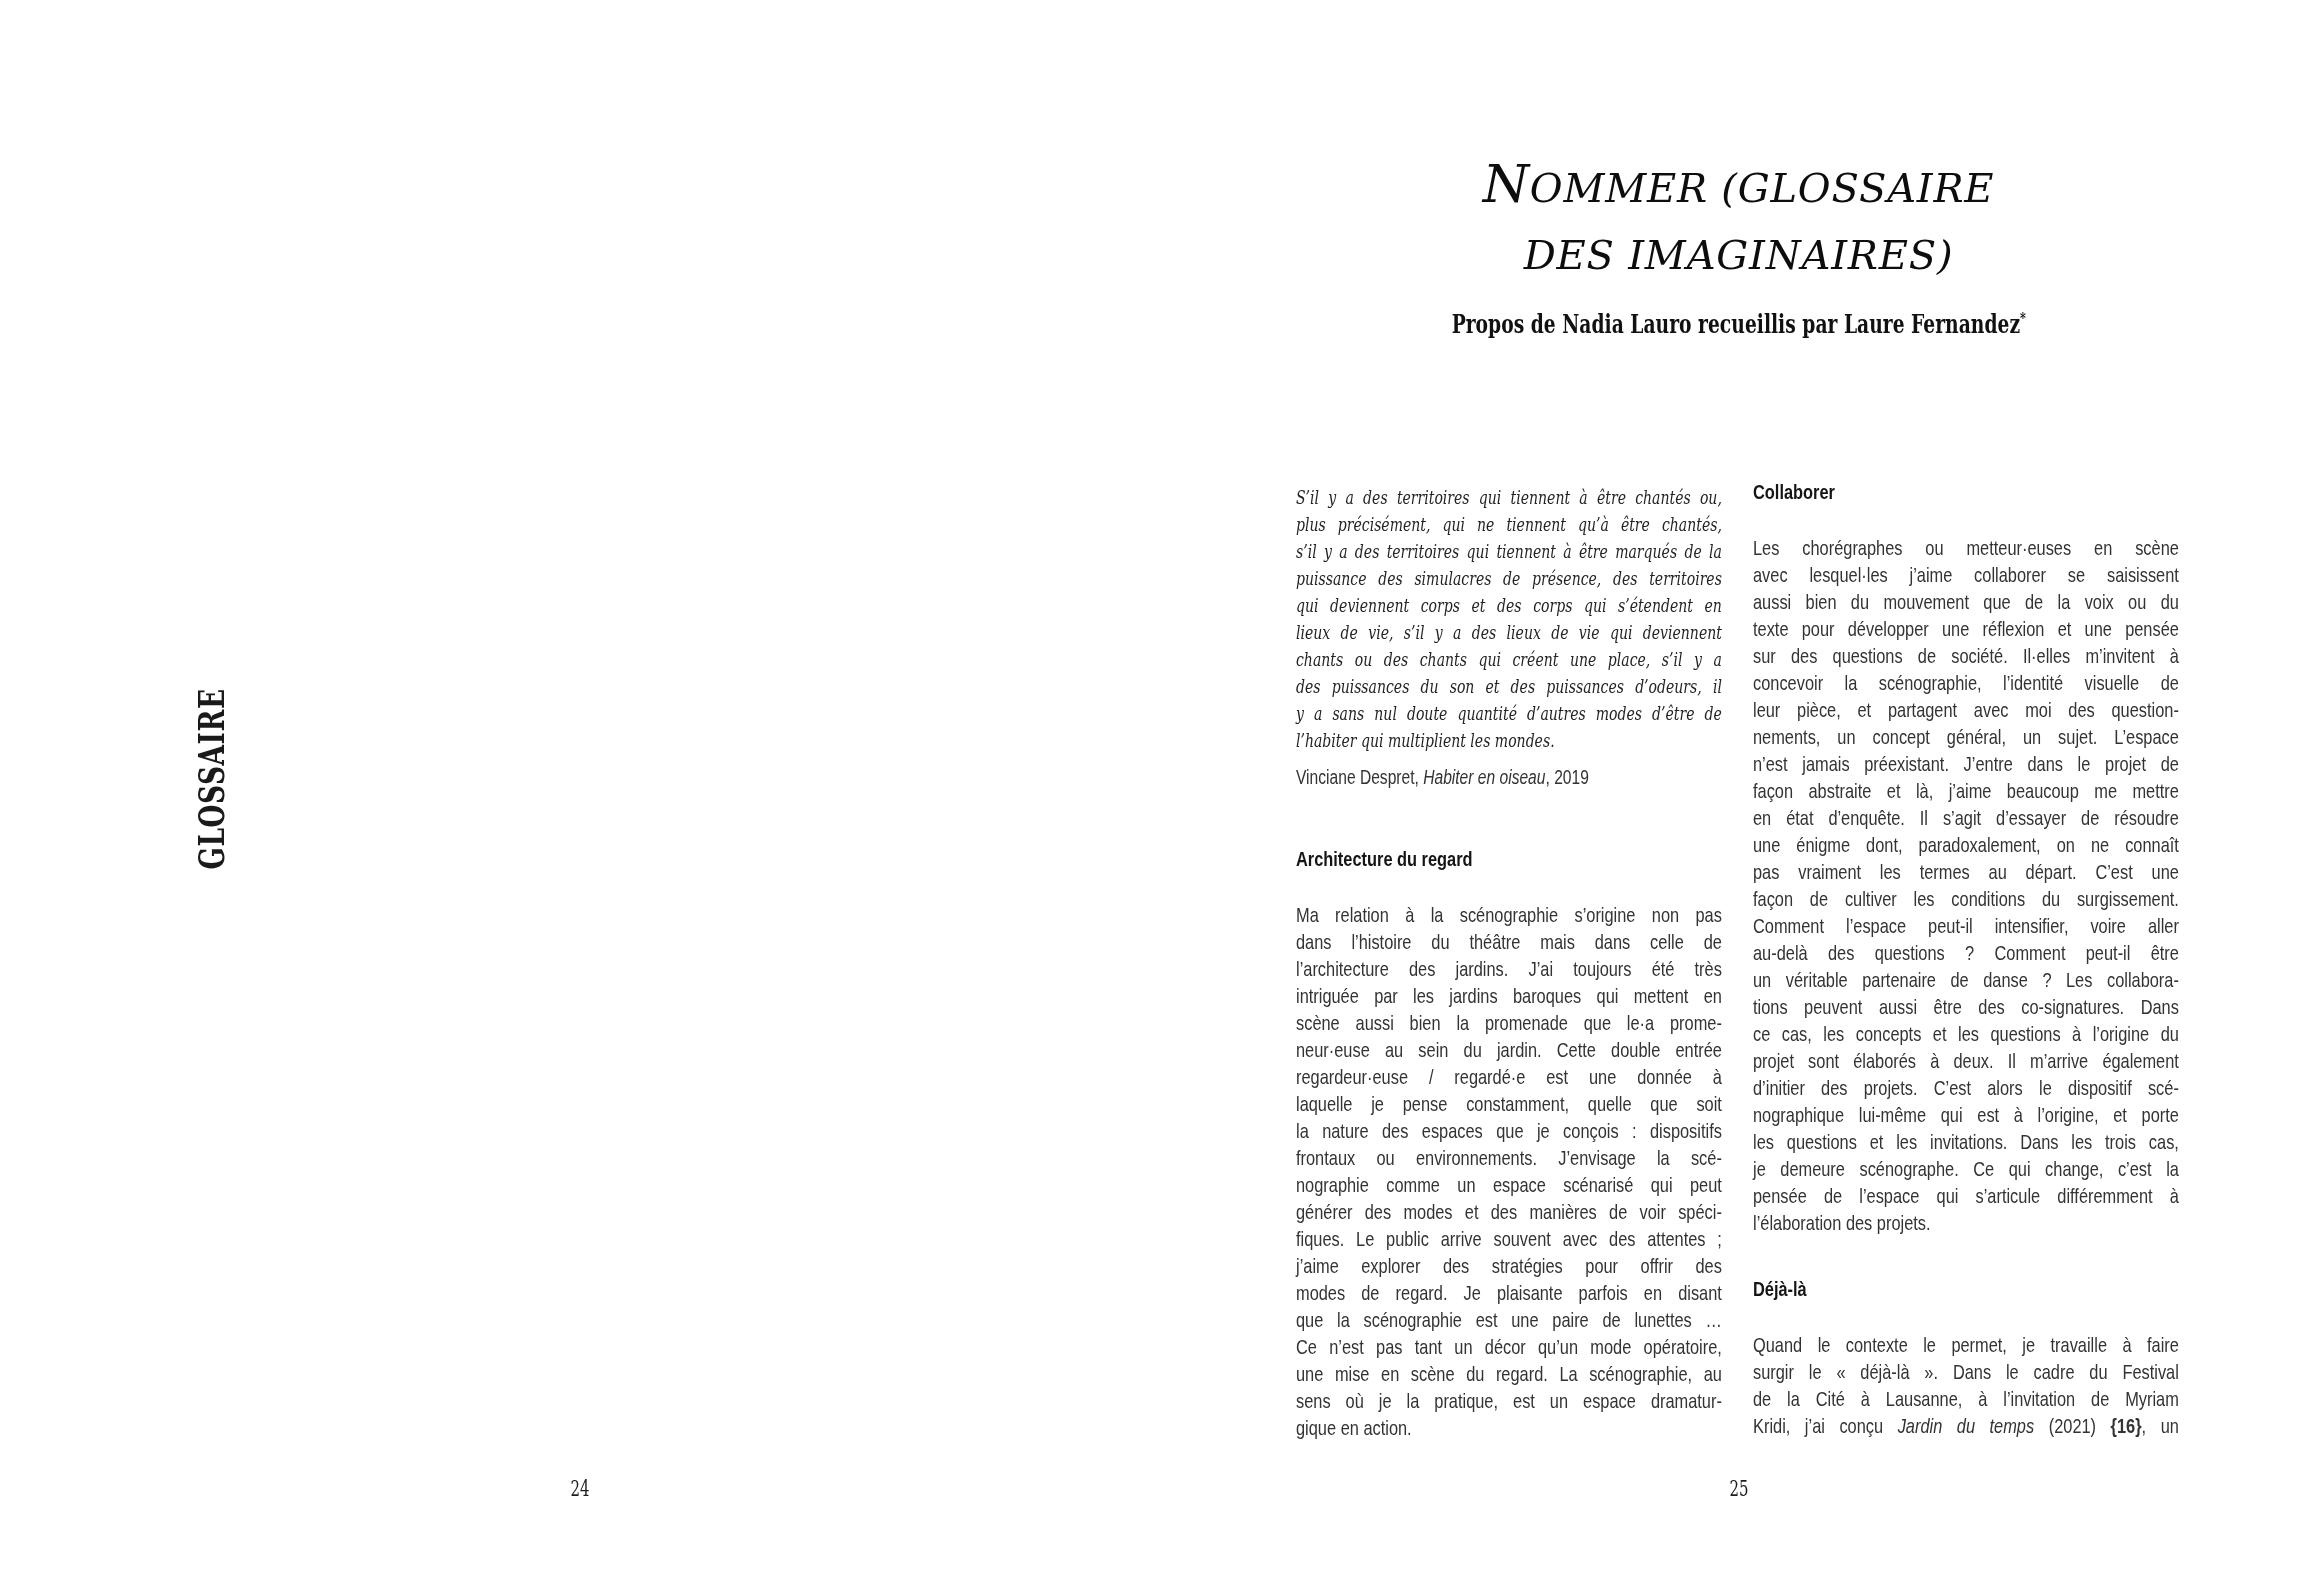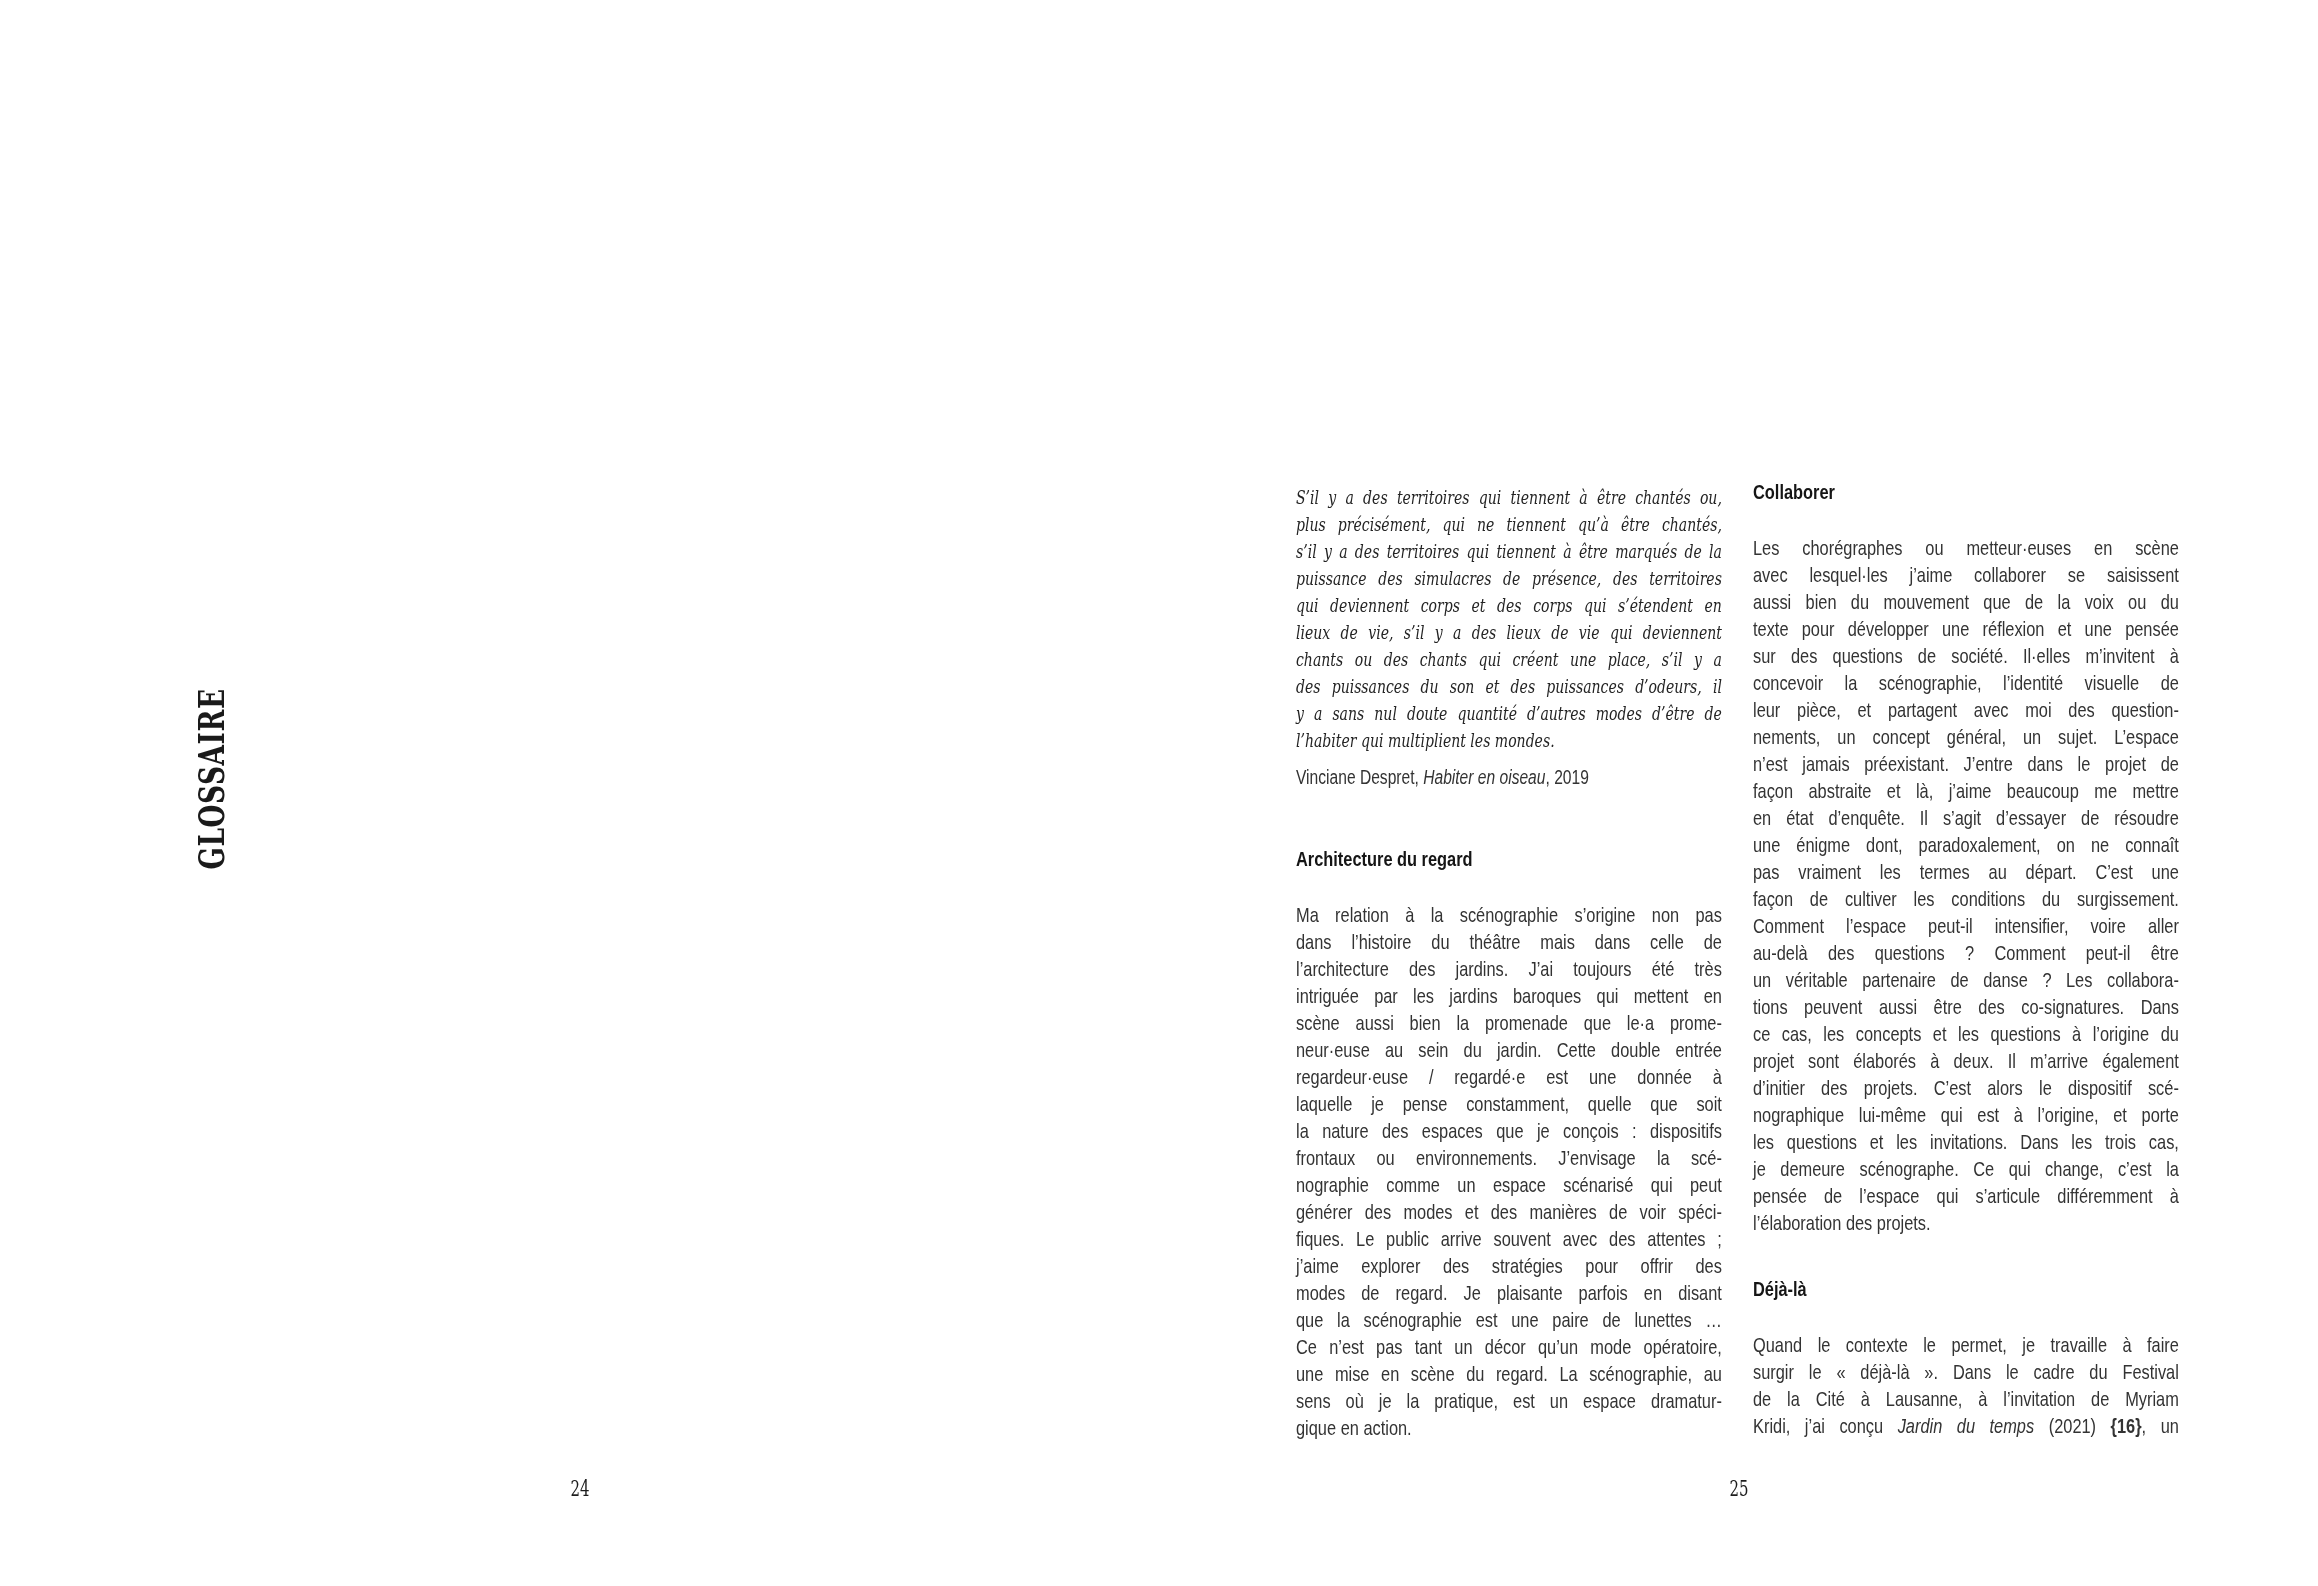--- a/index.html
+++ b/index.html
@@ -68,6 +68,13 @@
 
   <div class="page page-right">
 
+    <header class="title-block">
+      <div class="title-line l1"><span class="tinit">N</span><span class="trest">ommer (glossaire</span></div>
+      <div class="title-line l2">des imaginaires)</div>
+      <div class="subtitle-wrap">
+        <span class="subtitle"><span>Propos de Nadia Lauro recueillis par Laure Fernandez</span><sup>*</sup></span>
+      </div>
+    </header>
 
     <section class="col col1">
       <div class="quote-group para-end">

